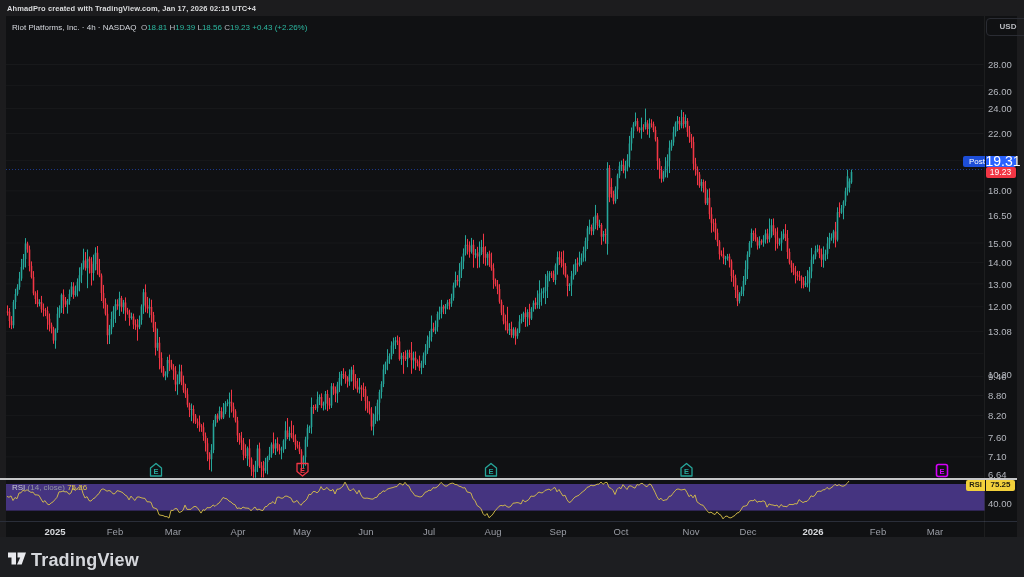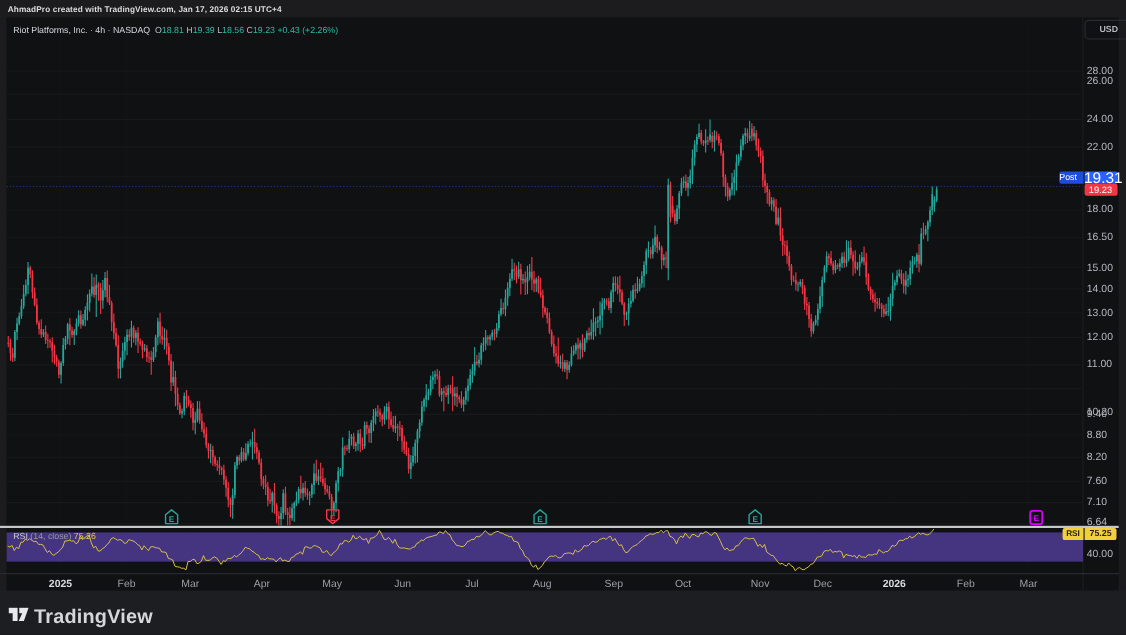--- a/index.html
+++ b/index.html
@@ -95,7 +95,7 @@
 <div id="legend">Riot Platforms, Inc. · 4h · NASDAQ&nbsp;&nbsp;<span class="g">O</span><span class="v">18.81</span>&nbsp;<span class="g">H</span><span class="v">19.39</span>&nbsp;<span class="g">L</span><span class="v">18.56</span>&nbsp;<span class="g">C</span><span class="v">19.23</span>&nbsp;<span class="v">+0.43 (+2.26%)</span></div>
 <div id="usd">USD</div>
 <div class="pl" style="top:59px">28.00</div>
-<div class="pl" style="top:68px">26.00</div>
+<div class="pl" style="top:86px">26.00</div>
 <div class="pl" style="top:103px">24.00</div>
 <div class="pl" style="top:128px">22.00</div>
 <div class="pl" style="top:185px">18.00</div>

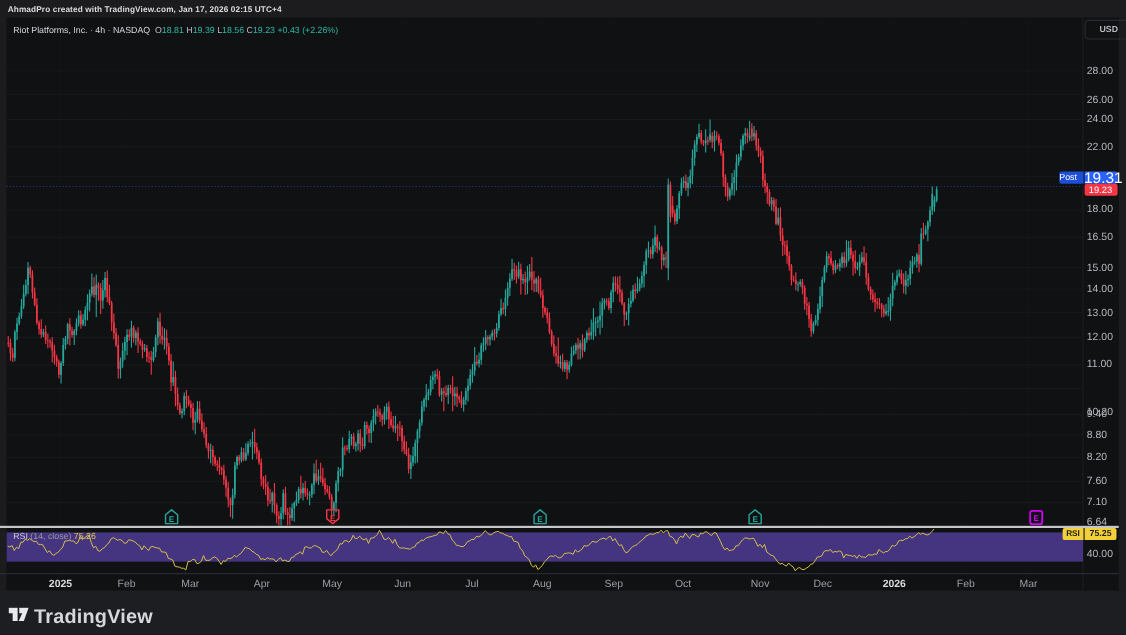--- a/index.html
+++ b/index.html
@@ -13,7 +13,7 @@
 .pl{position:absolute;left:988px;font-size:9.5px;color:#B4B7BE;z-index:4}
 .tl{position:absolute;top:525.5px;font-size:9.5px;color:#9B9EA6;transform:translateX(-50%);z-index:4}
 .ty{color:#D8DADE;font-weight:700}
-#postlab{position:absolute;left:963px;top:156px;width:22px;height:11px;background:#1d4ed8;color:#fff;font-size:8px;border-radius:2px 0 0 2px;text-align:left;line-height:11px;z-index:7}
+#postlab{position:absolute;left:963px;top:156px;width:22px;height:11px;background:#1d4ed8;color:#fff;font-size:8px;border-radius:2px 0 0 2px;text-align:right;line-height:11px;z-index:7}
 #postval{position:absolute;left:985.5px;top:156px;width:30px;height:11px;background:#2962FF;color:#fff;font-size:14px;text-align:right;line-height:11px;border-radius:0 2px 2px 0;z-index:7}
 #lastval{position:absolute;left:985.5px;top:167px;width:30px;height:11px;background:#F23645;color:#fff;font-size:8.5px;text-align:center;line-height:11px;border-radius:2px;z-index:7}
 #div1{position:absolute;left:0px;top:478.3px;width:1017px;height:2px;background:#C6C7C9;z-index:8}

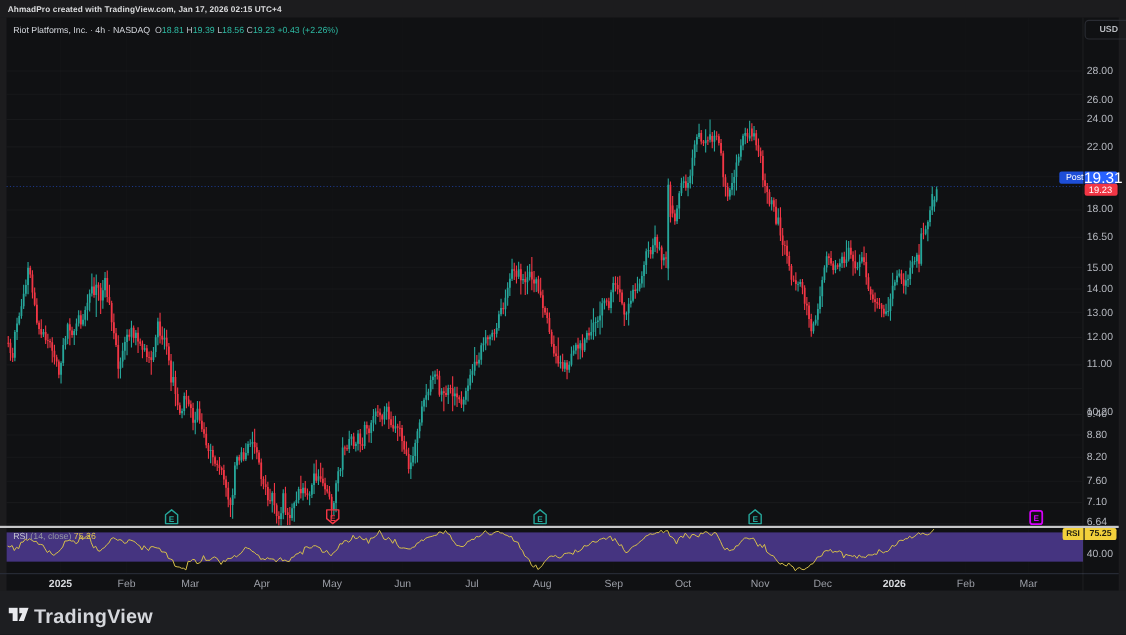--- a/index.html
+++ b/index.html
@@ -104,7 +104,7 @@
 <div class="pl" style="top:257px">14.00</div>
 <div class="pl" style="top:279px">13.00</div>
 <div class="pl" style="top:301px">12.00</div>
-<div class="pl" style="top:326px">11.00</div>
+<div class="pl" style="top:326px">13.08</div>
 <div class="pl" style="top:369px">10.20</div>
 <div class="pl" style="top:371px">9.40</div>
 <div class="pl" style="top:390px">8.80</div>

